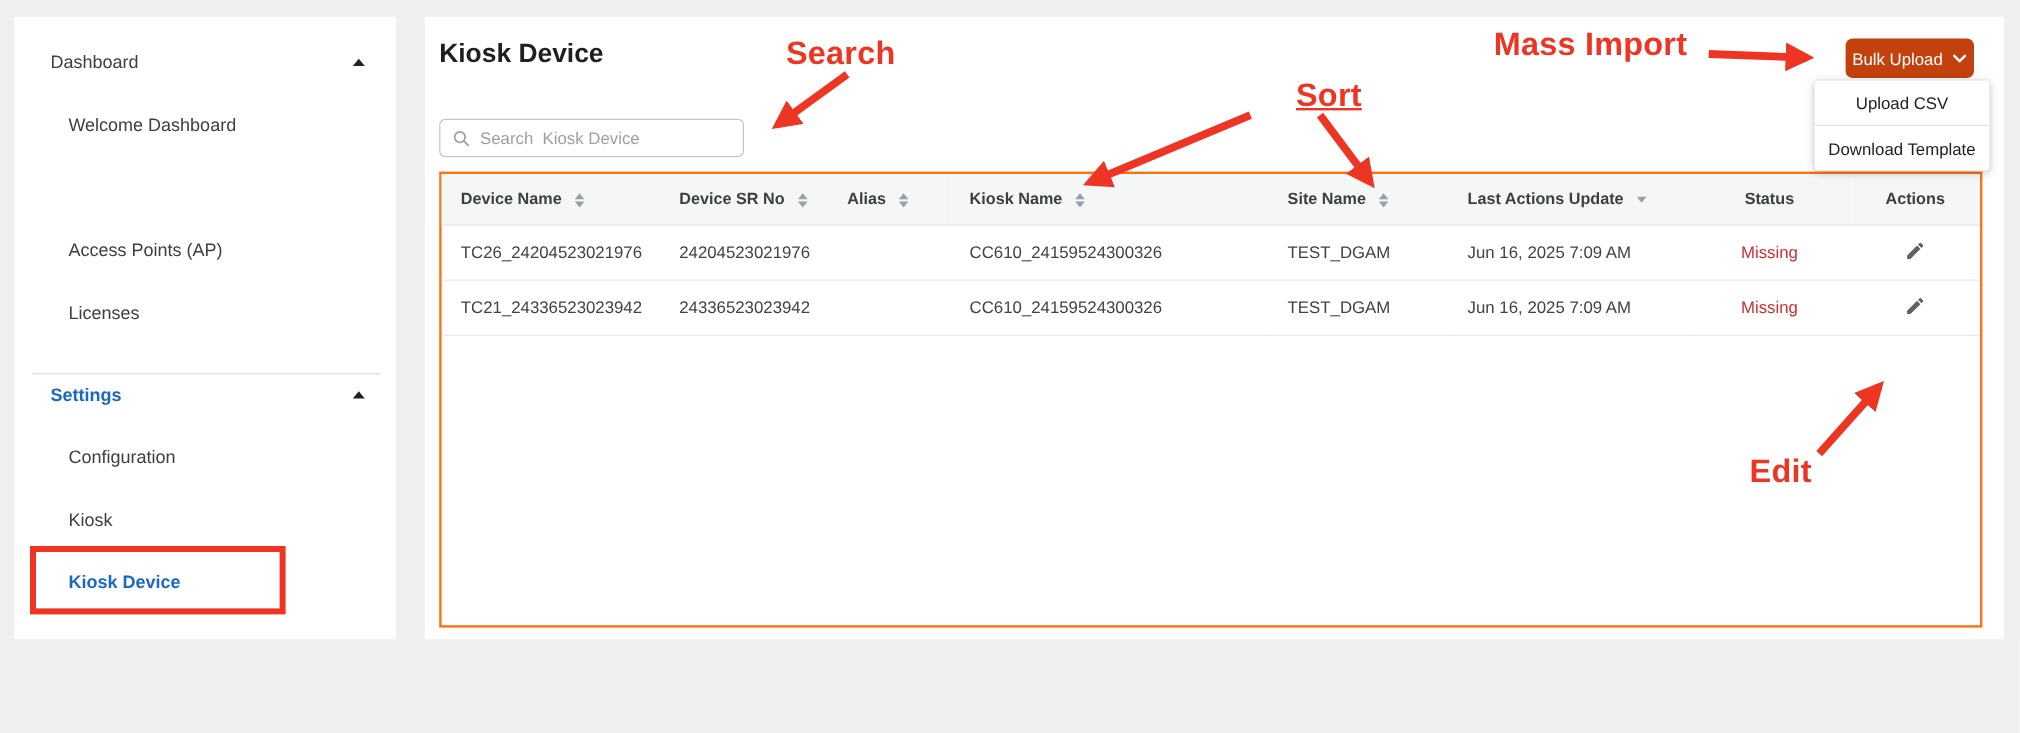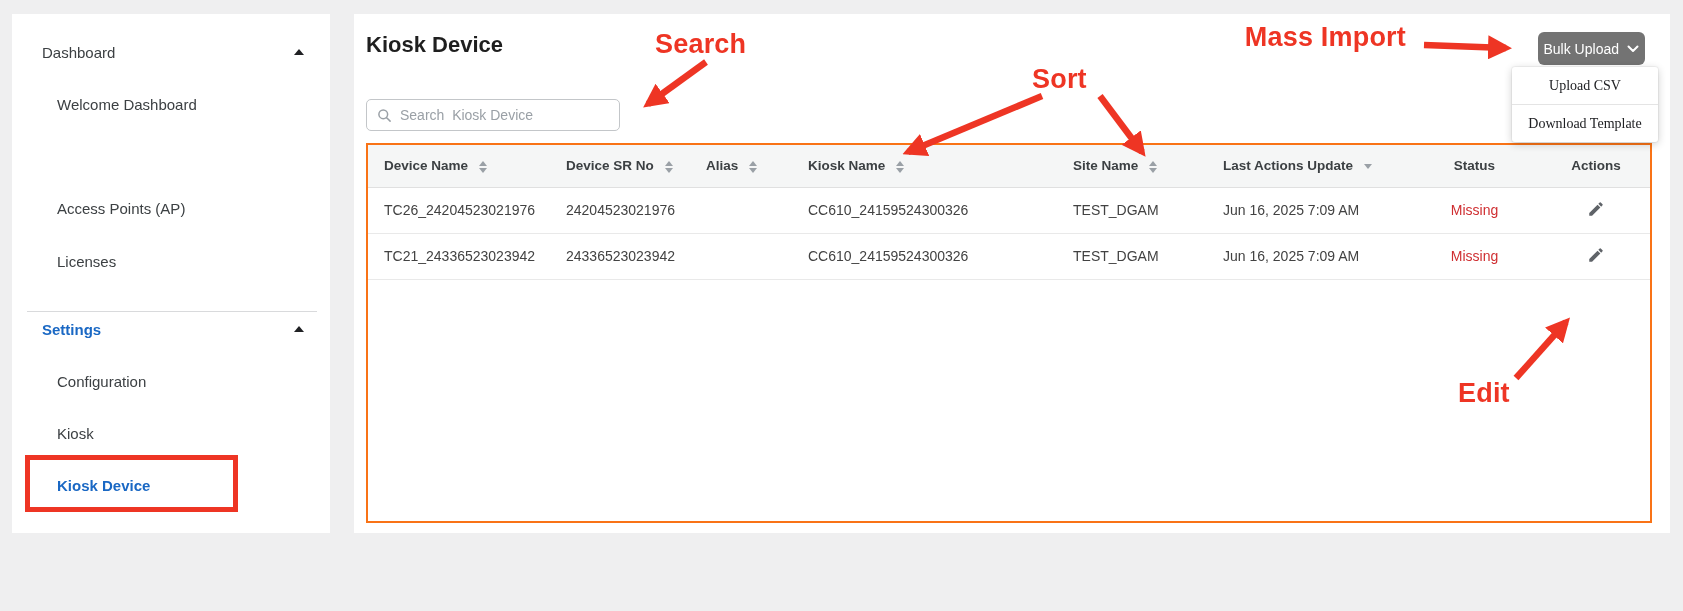--- a/index.html
+++ b/index.html
@@ -57,7 +57,7 @@
   .searchbox input::placeholder { color:#9aa0a6; }
   .bulk-btn {
     position:absolute; right:25px; top:18px; height:33px; padding:0 6px;
-    background:#737373; color:#ffffff; border:none; border-radius:6px;
+    background:#c2410c; color:#ffffff; border:none; border-radius:6px;
     font-size:14px; font-family:"Liberation Sans", sans-serif;
     display:flex; align-items:center; gap:8px; cursor:pointer;
   }

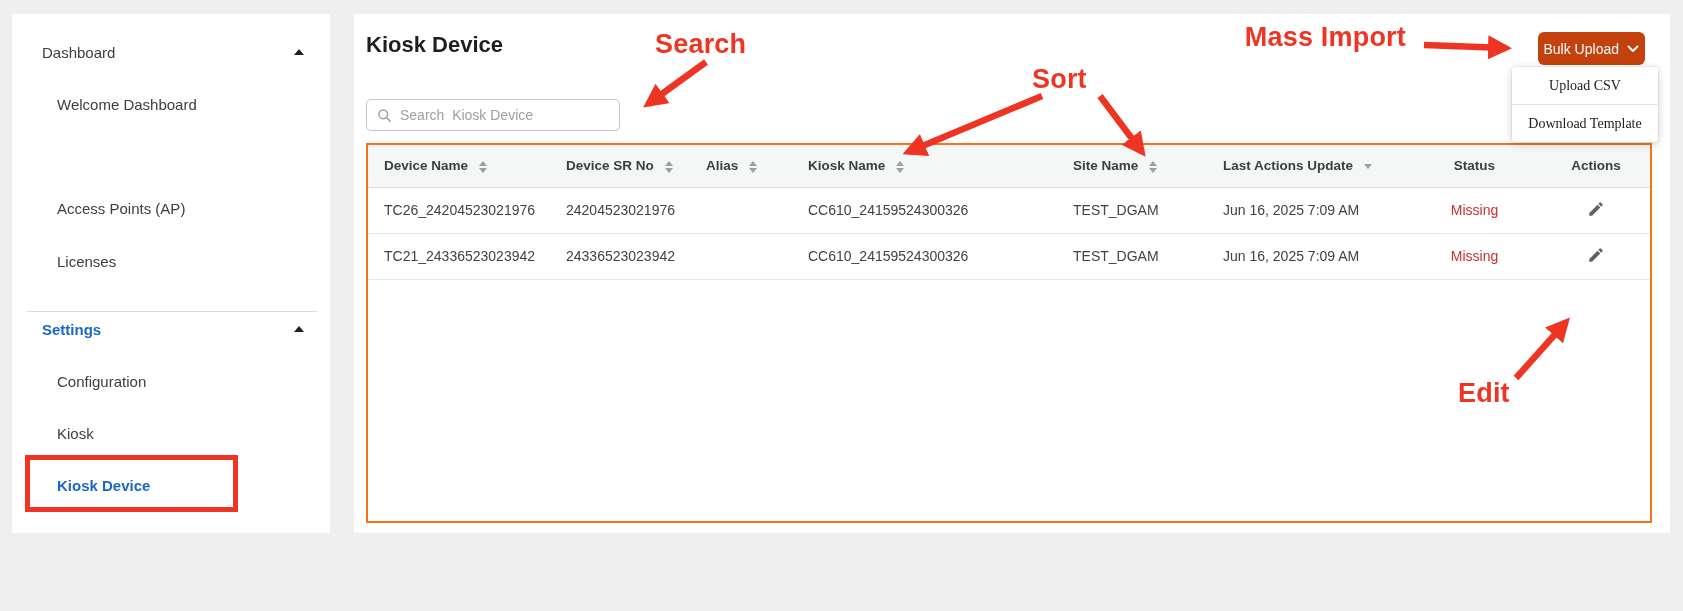--- a/index.html
+++ b/index.html
@@ -112,7 +112,7 @@
     white-space:nowrap; pointer-events:none; letter-spacing:0.2px;
   }
   .ann-search { left:655px; top:29px; }
-  .ann-sort   { left:1032px; top:64px; }
+  .ann-sort   { left:1080px; top:64px;text-decoration:underline; }
   .ann-mass   { right:277px; top:22px; }
   .ann-edit   { left:1458px; top:378px; }
   .overlay-svg { position:absolute; left:0; top:0; z-index:20; pointer-events:none; }

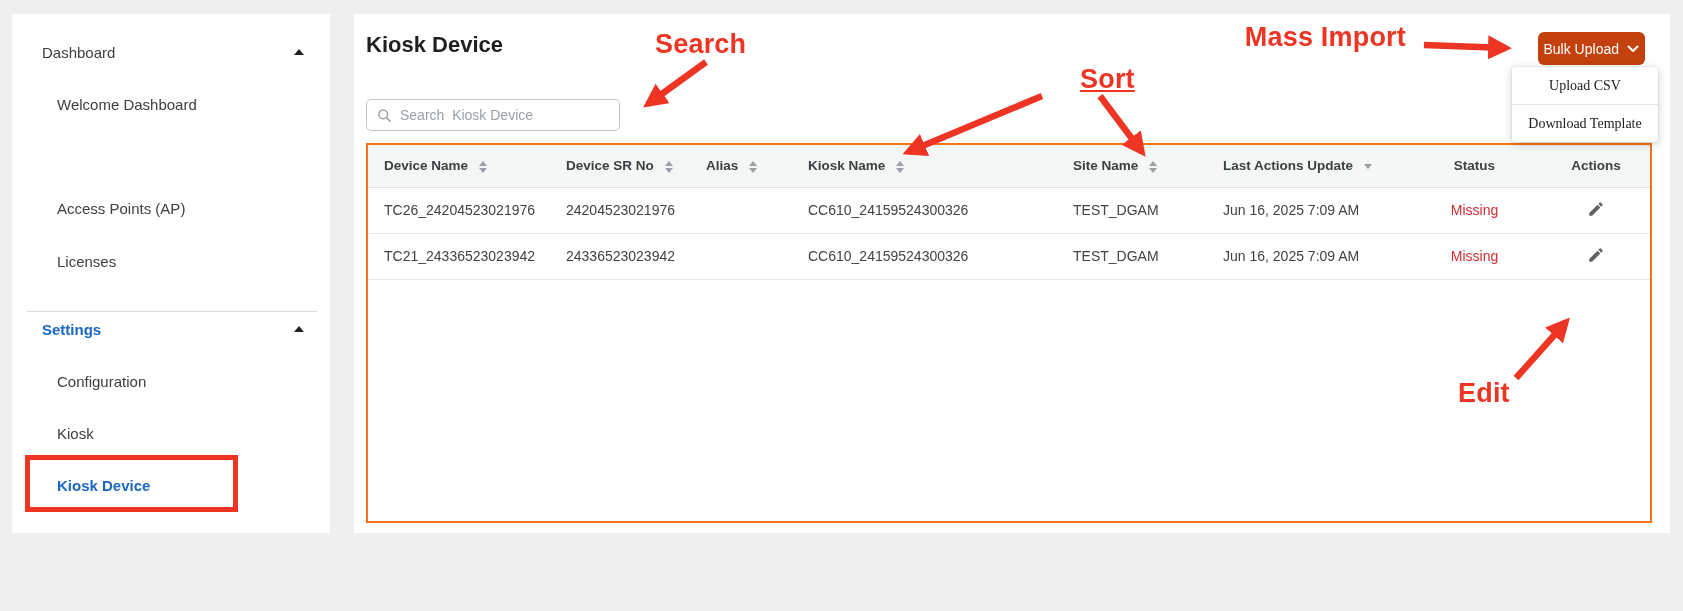--- a/index.html
+++ b/index.html
@@ -65,7 +65,6 @@
     position:absolute; right:12px; top:53px; width:146px;
     background:#ffffff; border-radius:3px; z-index:15;
     box-shadow:0 2px 8px rgba(0,0,0,.20), 0 0 0 1px rgba(0,0,0,.04);
-    font-family:Liberation Serif, serif;
   }
   .dd-item {
     height:37px; display:flex; align-items:center; justify-content:center;

